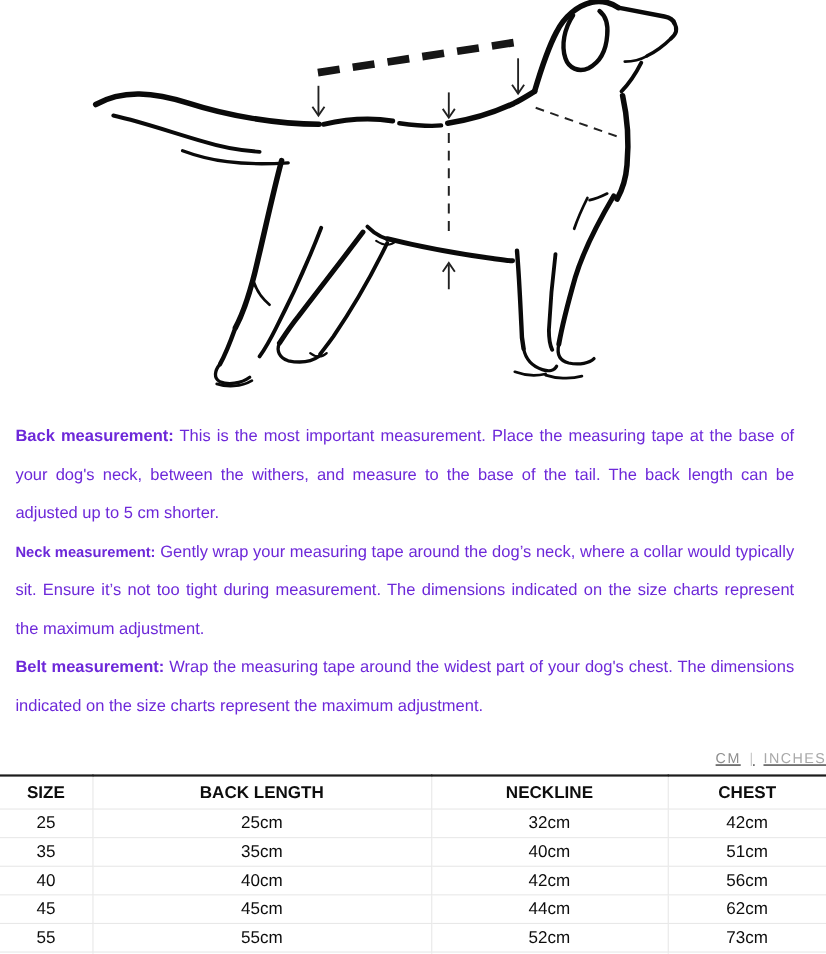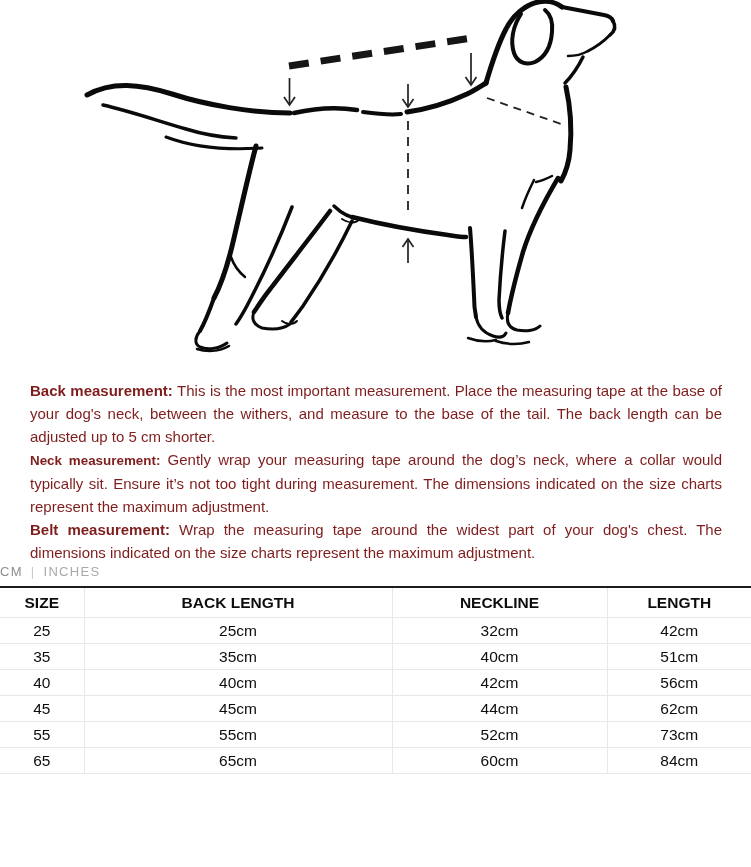--- a/index.html
+++ b/index.html
@@ -9,8 +9,8 @@
   }
   .dog-art{display:block;width:751px;height:376px;}
   .instructions{
-    padding:3px 29px 0 30px;
-    font-size:15px;line-height:23px;text-align:justify;color:#7f1d1d;
+    padding:3px 29px 0 14px;
+    font-size:15px;line-height:35px;text-align:justify;color:#6d28d9;
   }
   .instructions p{margin:0;}
   .instructions strong{font-weight:bold;}

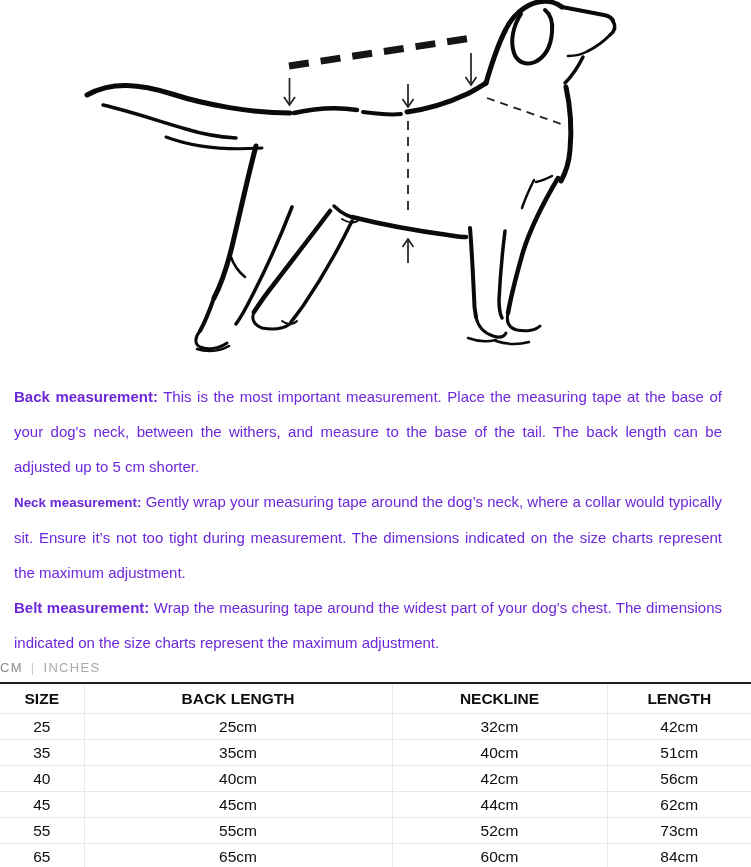--- a/index.html
+++ b/index.html
@@ -16,8 +16,8 @@
   .instructions strong{font-weight:bold;}
   .instructions strong.small{font-size:13.4px;}
   .unit-toggle{
-    margin-top:0;text-align:left;
-    font-size:13px;letter-spacing:1.3px;
+    margin-top:23px;text-align:right;
+    font-size:13px;letter-spacing:1.3px;text-decoration:underline;
   }
   .unit-cm{color:#8d8d8d;cursor:pointer;}
   .unit-sep{color:#c9c9c9;margin:0 8px;font-weight:400;}

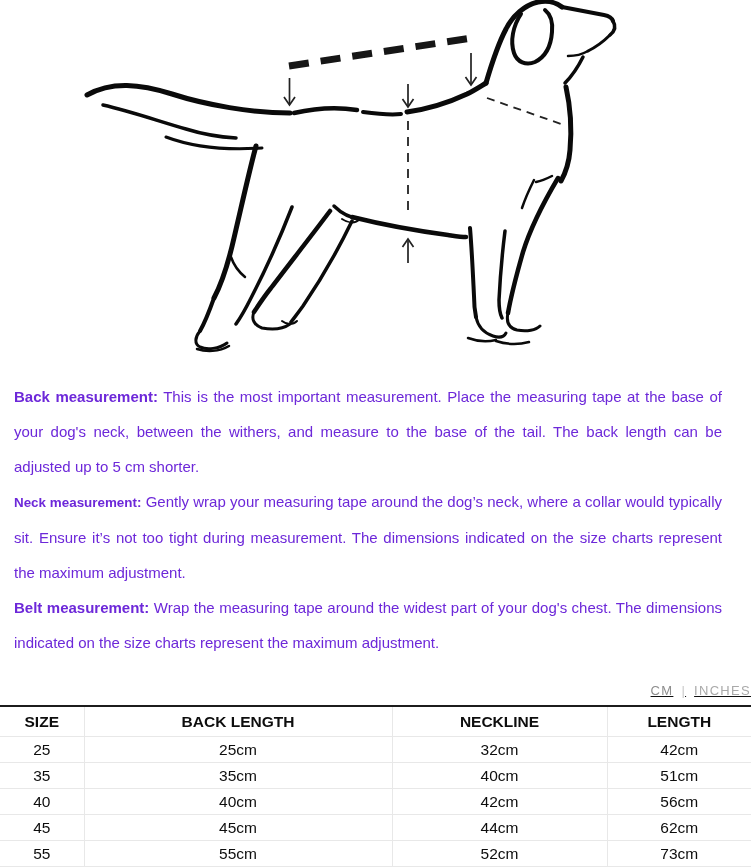--- a/index.html
+++ b/index.html
@@ -155,7 +155,7 @@
         <th>SIZE</th>
         <th>BACK LENGTH</th>
         <th>NECKLINE</th>
-        <th>LENGTH</th>
+        <th>CHEST</th>
       </tr>
     </thead>
     <tbody id="size-rows">

